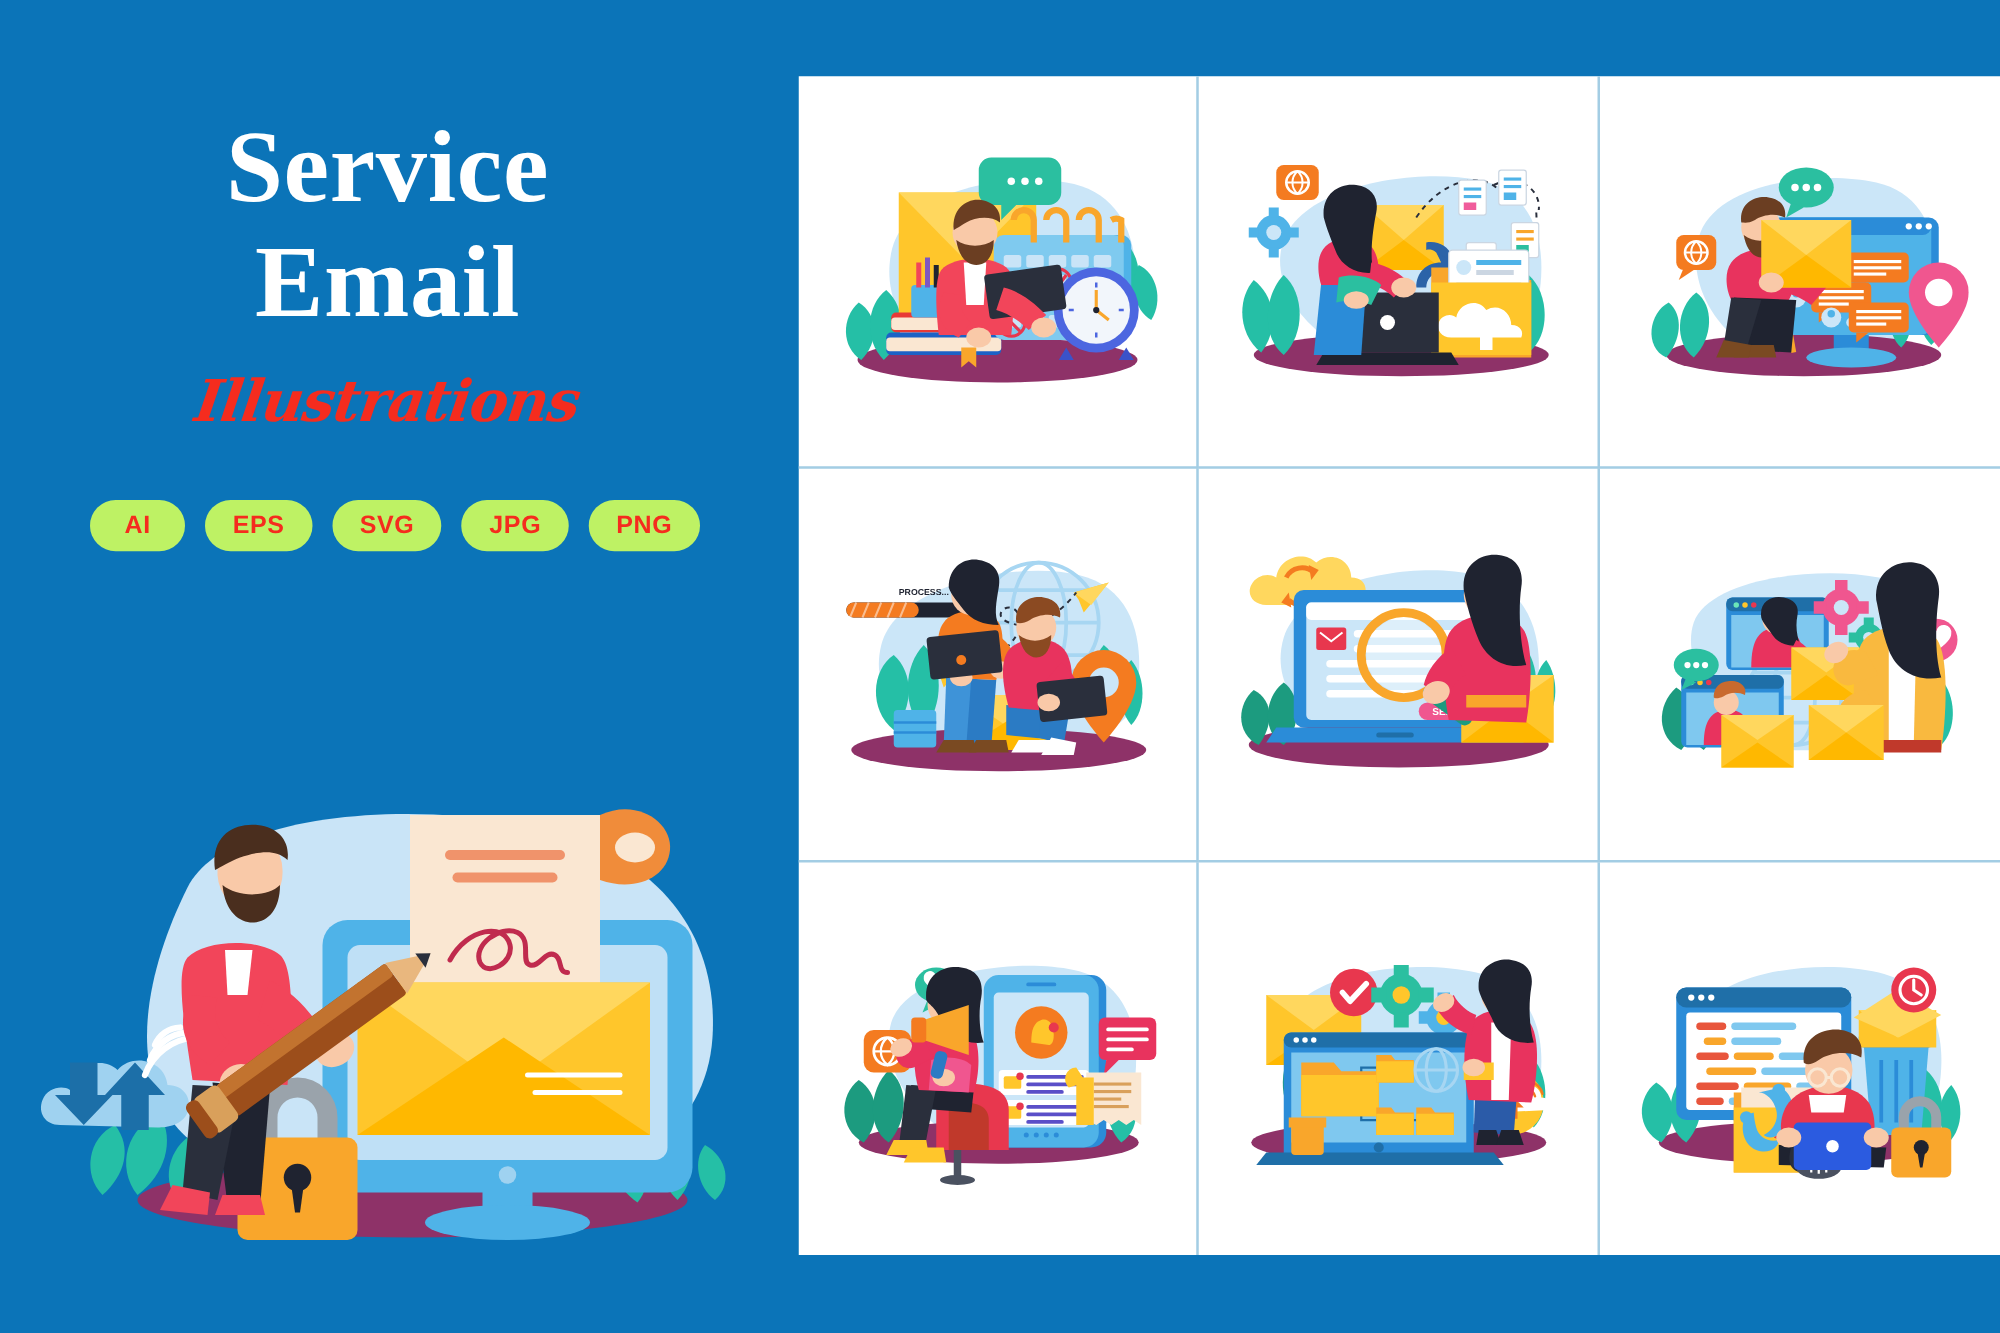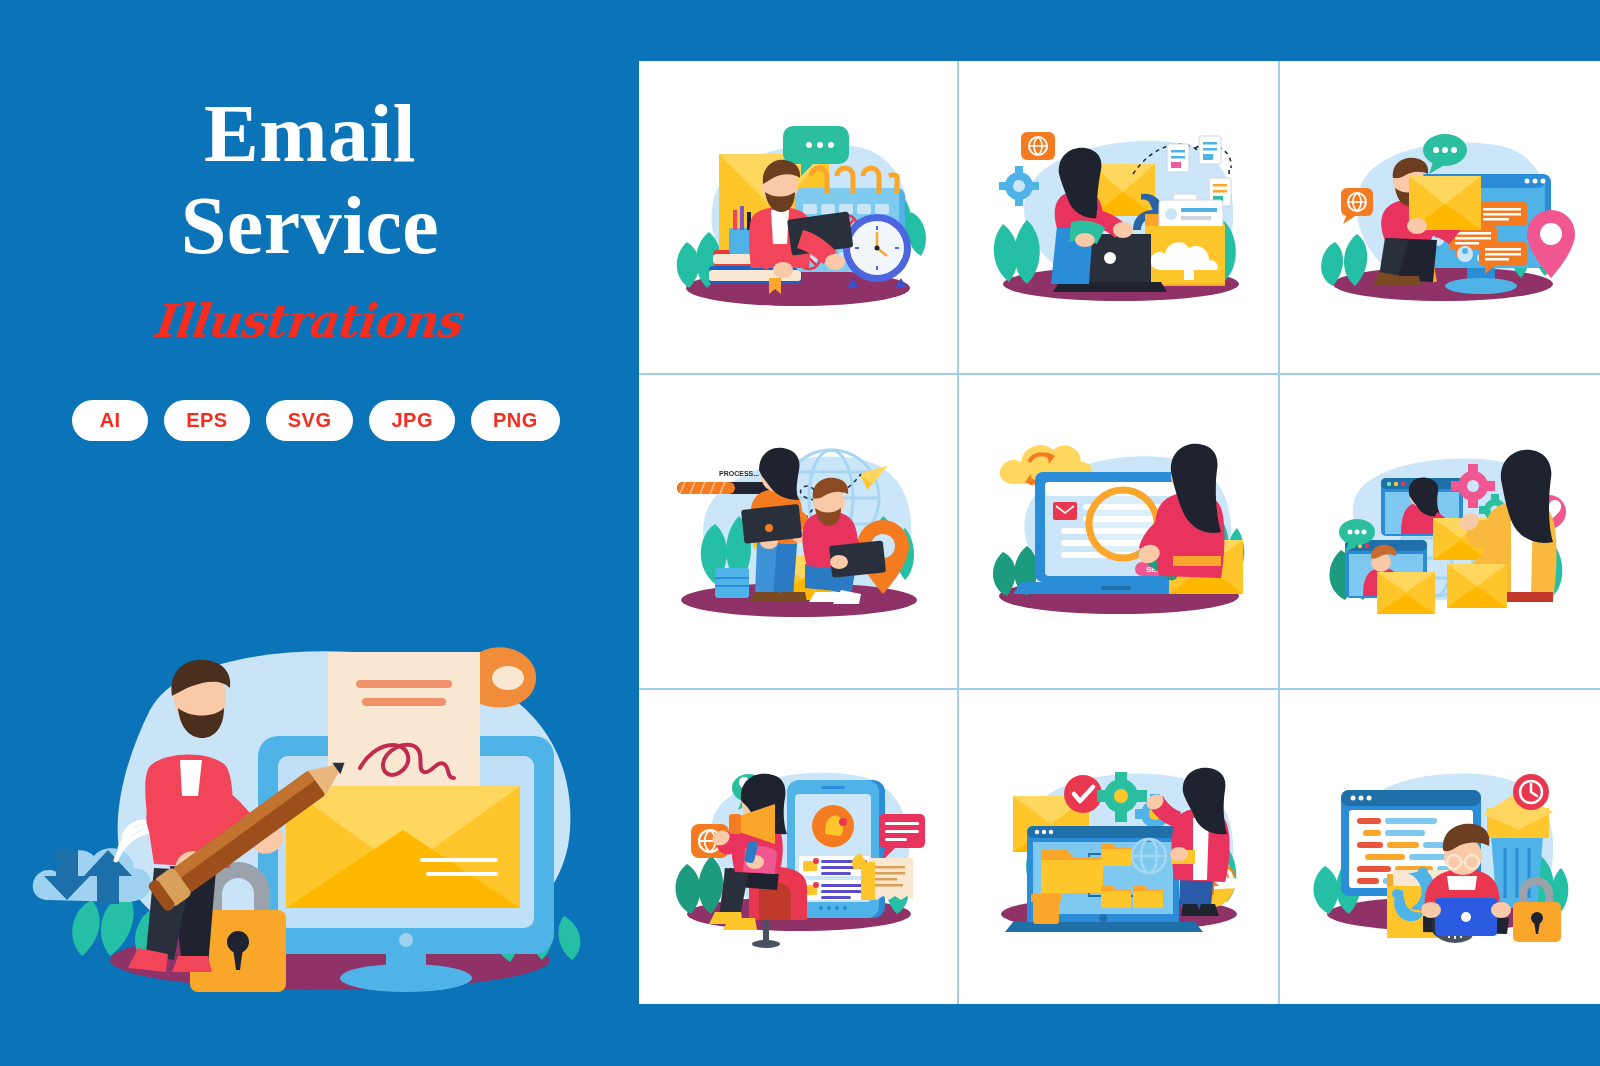--- a/index.html
+++ b/index.html
@@ -80,8 +80,8 @@
   <div class="left-panel">
 
     <div class="title-block">
+      <div class="title-line">Service</div>
       <div class="title-line">Email</div>
-      <div class="title-line">Service</div>
       <div class="subtitle">Illustrations</div>
     </div>
 

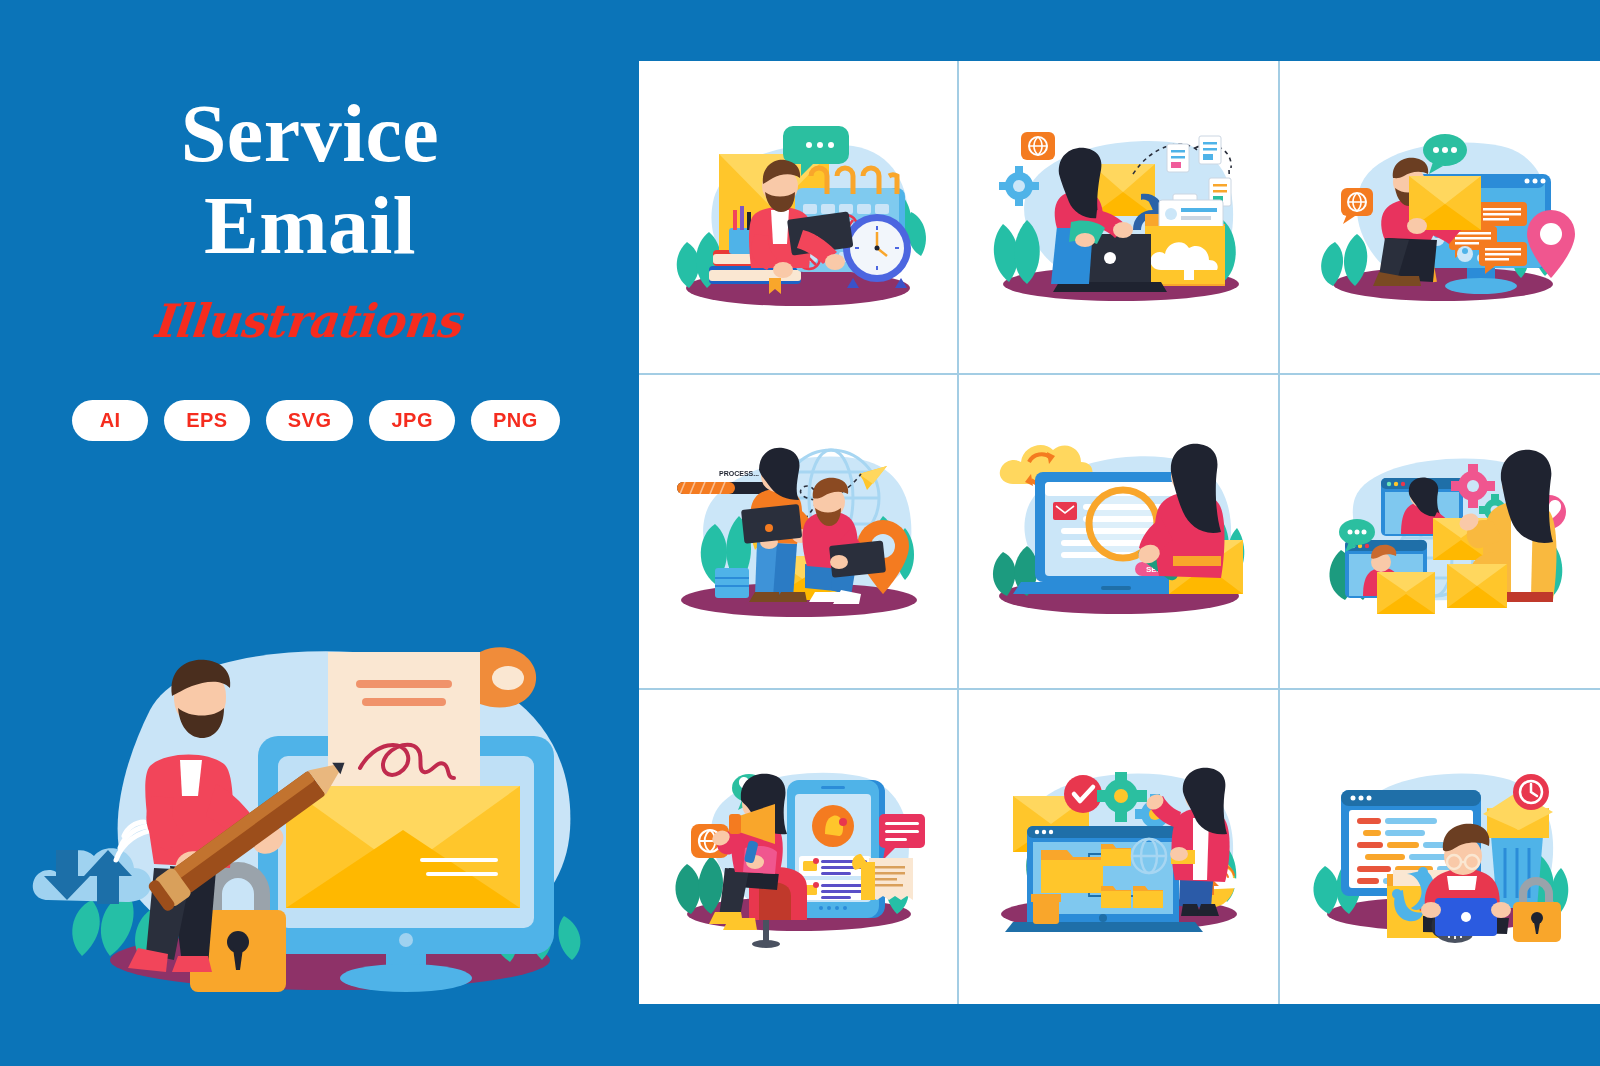--- a/index.html
+++ b/index.html
@@ -36,7 +36,7 @@
 
   .badges { position:absolute; left:0; top:400px; width:620px; display:flex; justify-content:center; gap:16px; padding-left:12px;}
   .badge {
-    background:#ffffff;
+    background:#bef264;
     color:#F52C1E;
     font-size:20px;
     font-weight:700;

